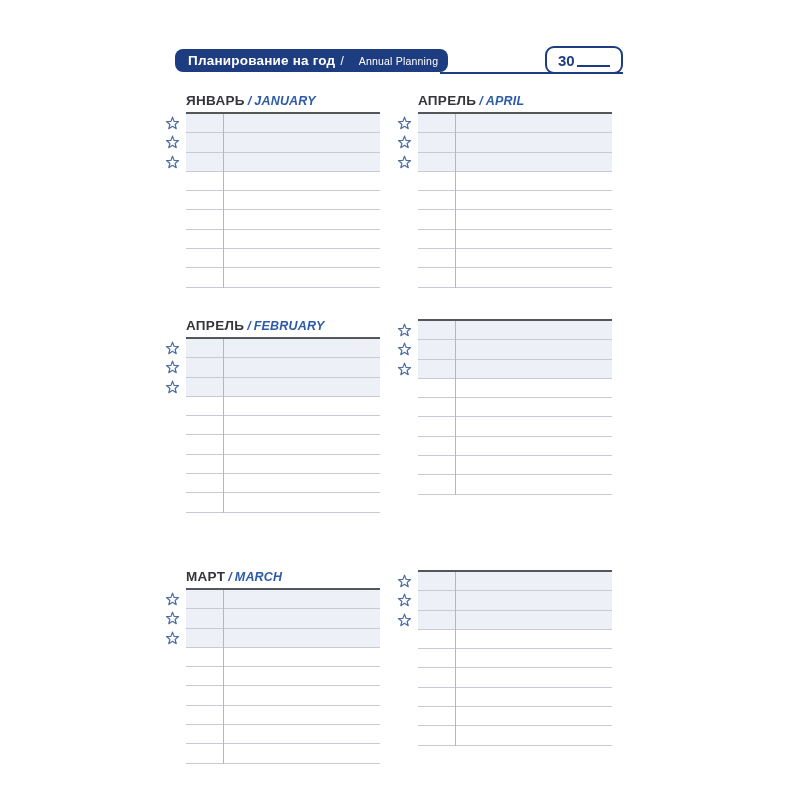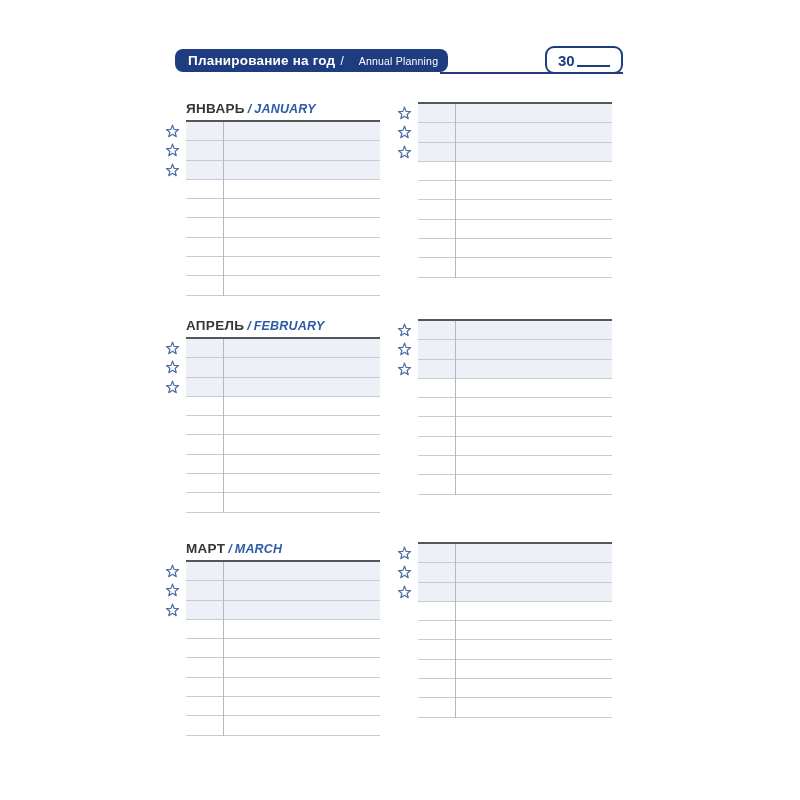--- a/index.html
+++ b/index.html
@@ -36,7 +36,7 @@
   
   .month{position:absolute;width:194px;}
   .col-left{left:186px;}  .col-right{left:418px;}
-  .row-1{top:92px;margin-top:8px;}  .row-2{top:317px;}  .row-3{top:540px;}
+  .row-1{top:92px;}  .row-2{top:317px;}  .row-3{top:540px;}
 
   .month-title{font-size:13.5px;line-height:17px;white-space:nowrap;}
   .mt-ru{color:var(--month-ru);font-weight:700;letter-spacing:.3px;}

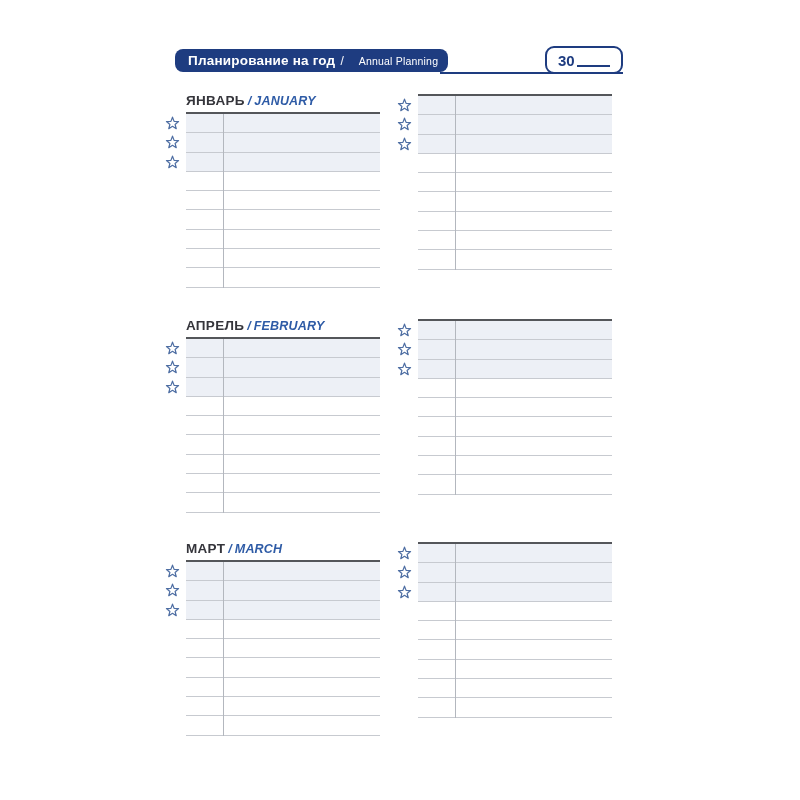--- a/index.html
+++ b/index.html
@@ -178,6 +178,9 @@
   </section>
 
   <section class="month col-right row-1">
+    <h2 class="month-title">
+      <span class="mt-ru">АПРЕЛЬ</span><span class="mt-sep">/</span><span class="mt-en">APRIL</span>
+    </h2>
     <div class="month-table">
         <div class="trow shaded">
           <span class="star">

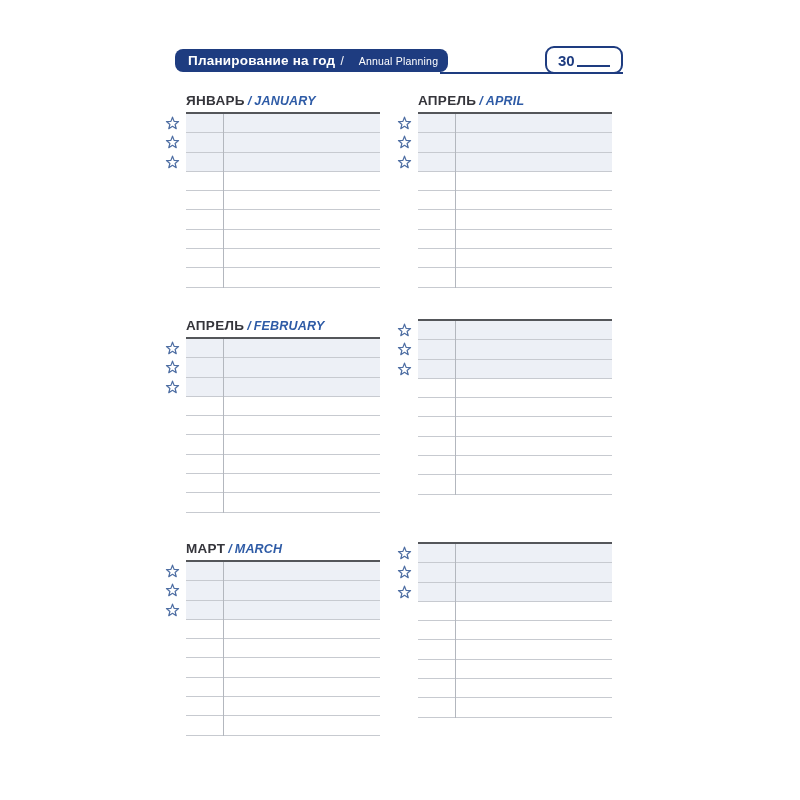--- a/index.html
+++ b/index.html
@@ -36,7 +36,7 @@
   
   .month{position:absolute;width:194px;}
   .col-left{left:186px;}  .col-right{left:418px;}
-  .row-1{top:92px;}  .row-2{top:317px;}  .row-3{top:540px;}
+  .row-1{top:92px;}  .row-2{top:317px;}  .row-3{top:568px;}
 
   .month-title{font-size:13.5px;line-height:17px;white-space:nowrap;}
   .mt-ru{color:var(--month-ru);font-weight:700;letter-spacing:.3px;}

